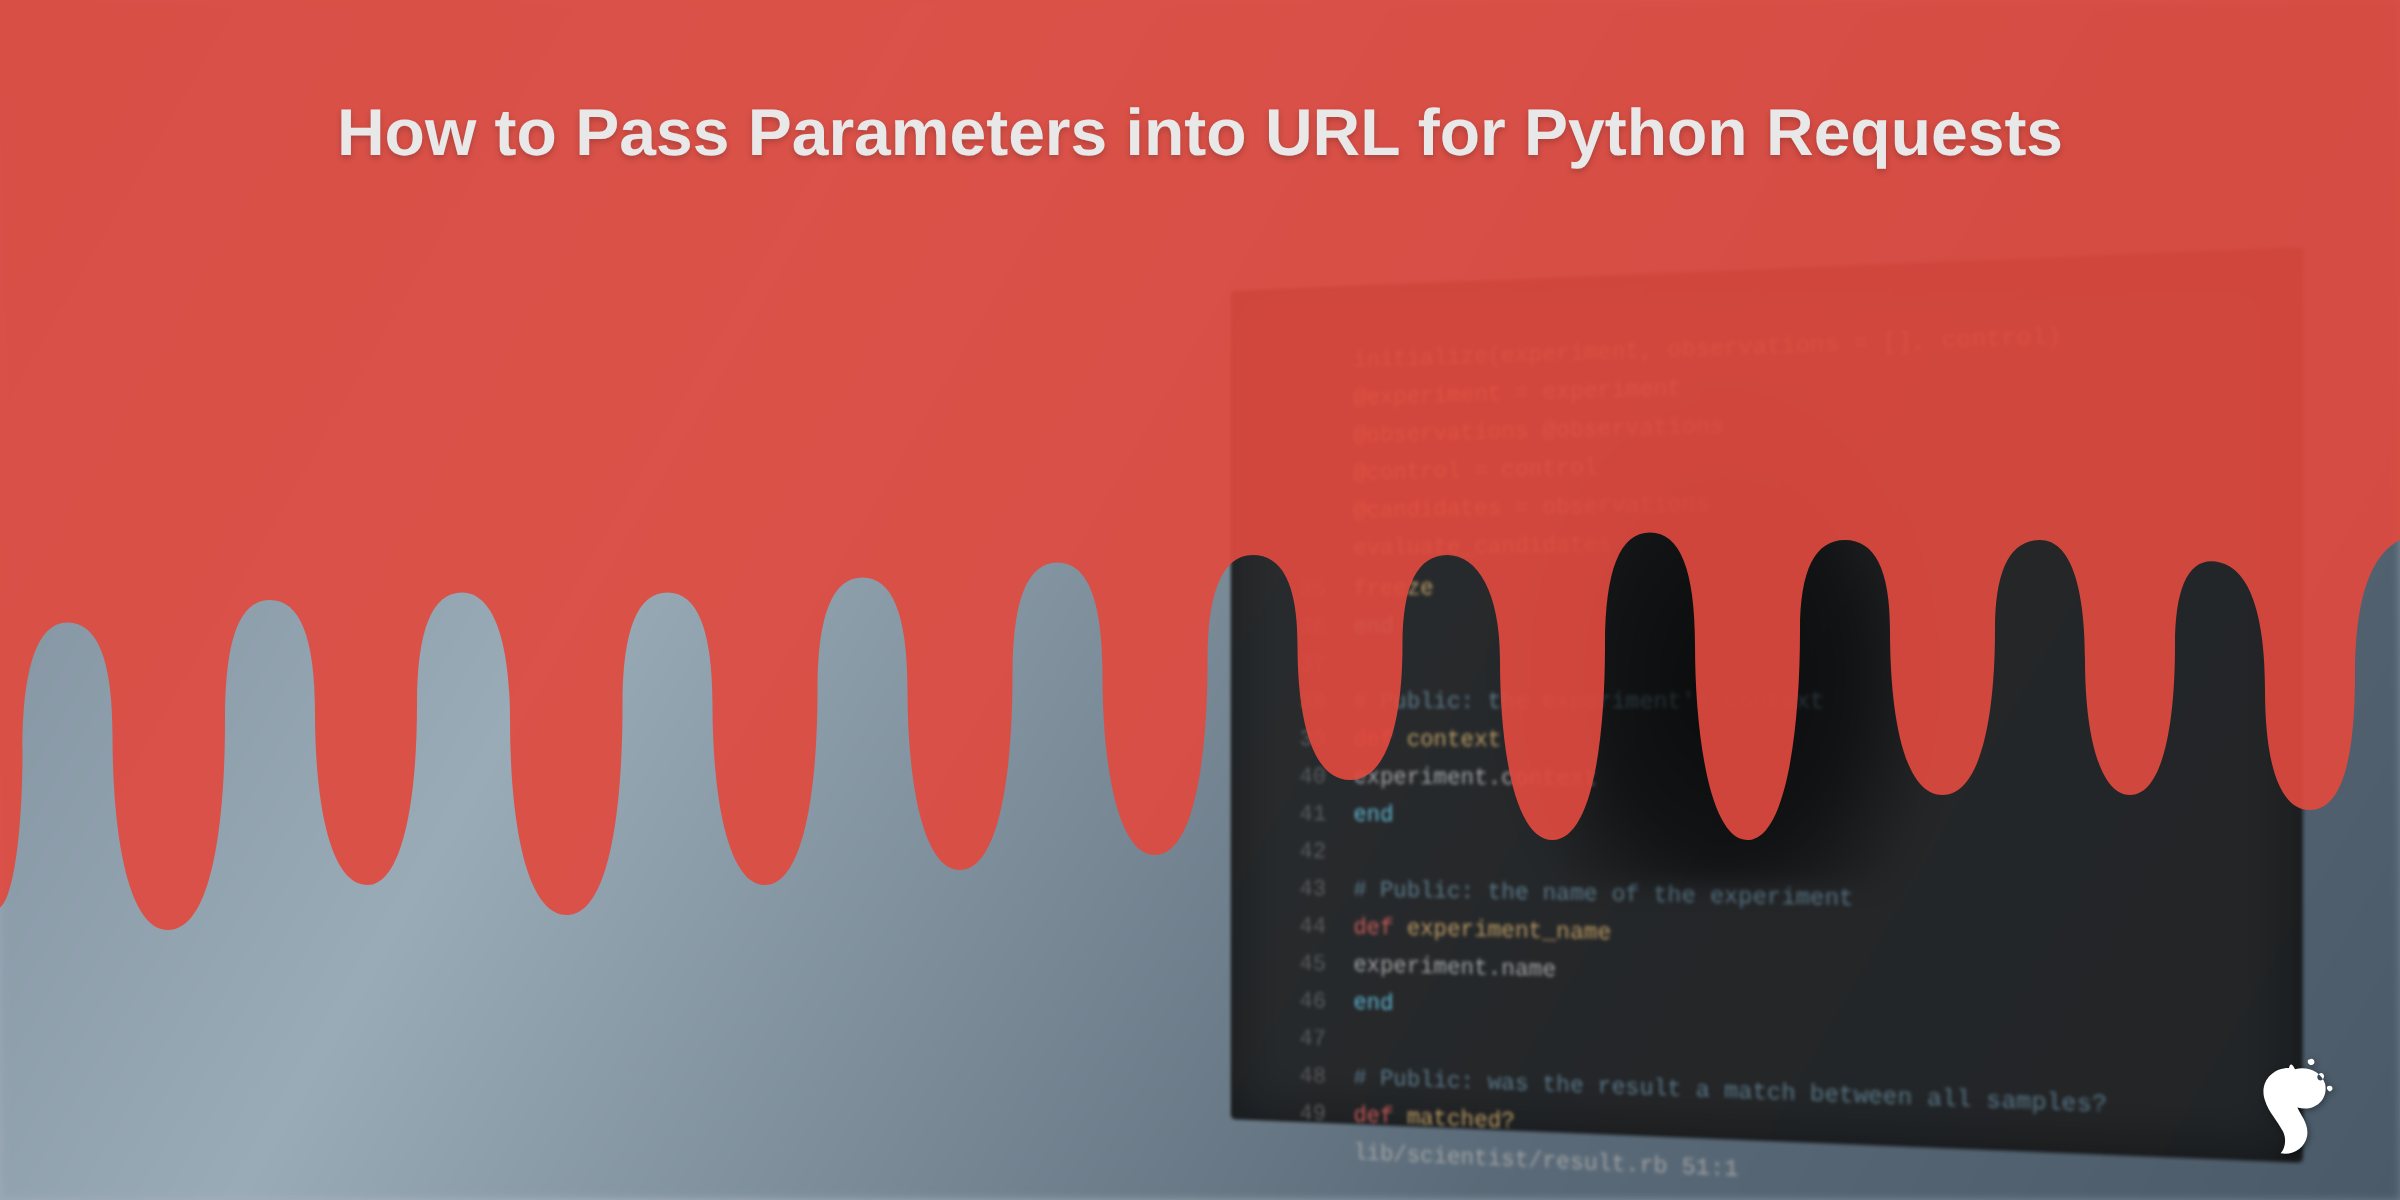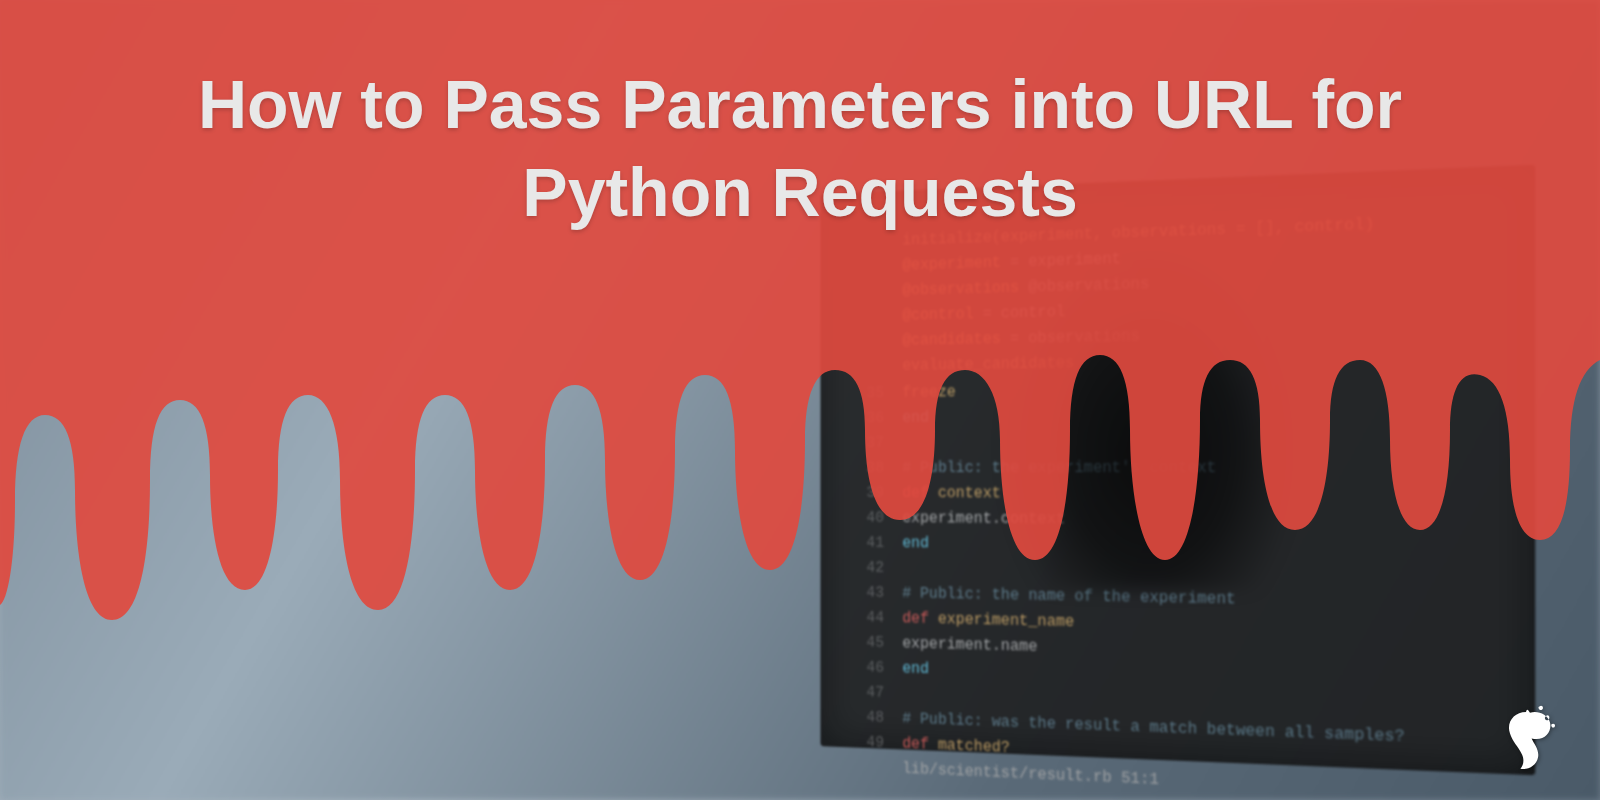--- a/index.html
+++ b/index.html
@@ -78,7 +78,7 @@
   text-align: center;
   color: #e8e8e8;
   font-weight: bold;
-  font-size: 68px;
+  font-size: 44px;
   line-height: 1.3;
   z-index: 10;
   text-shadow: 0 2px 4px rgba(0,0,0,0.2);

